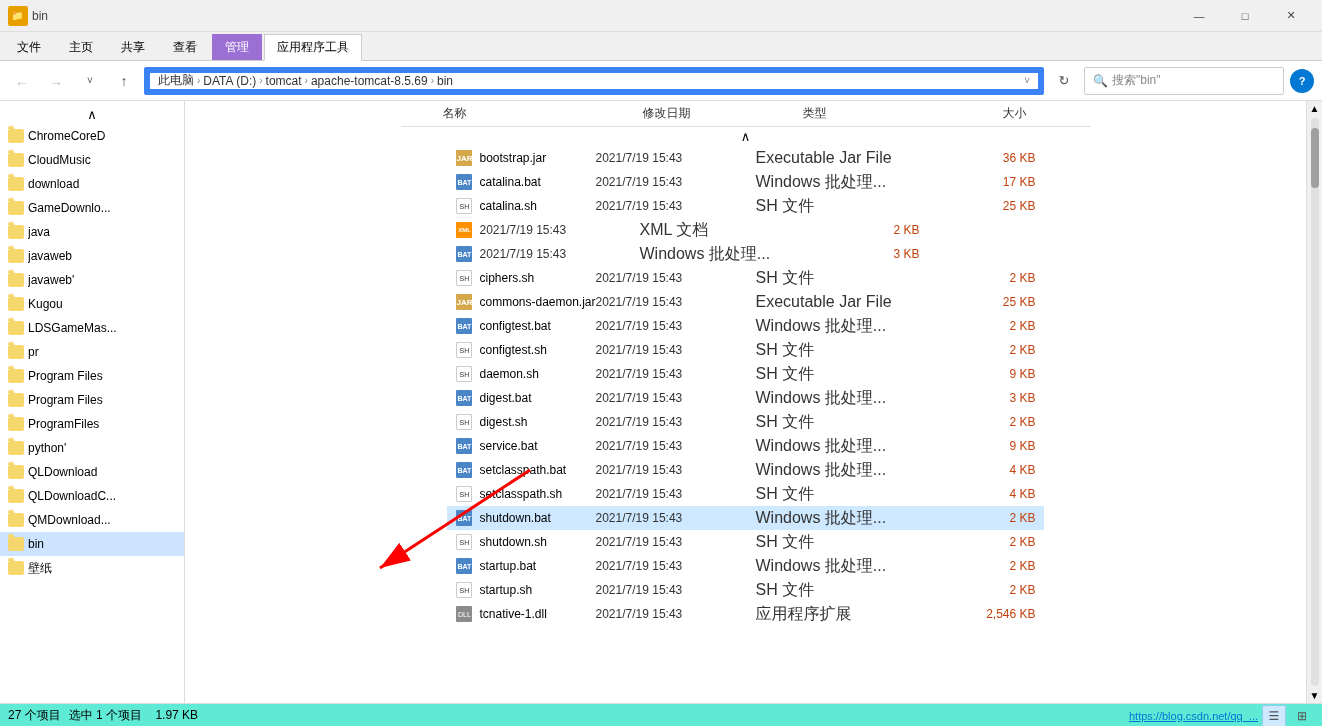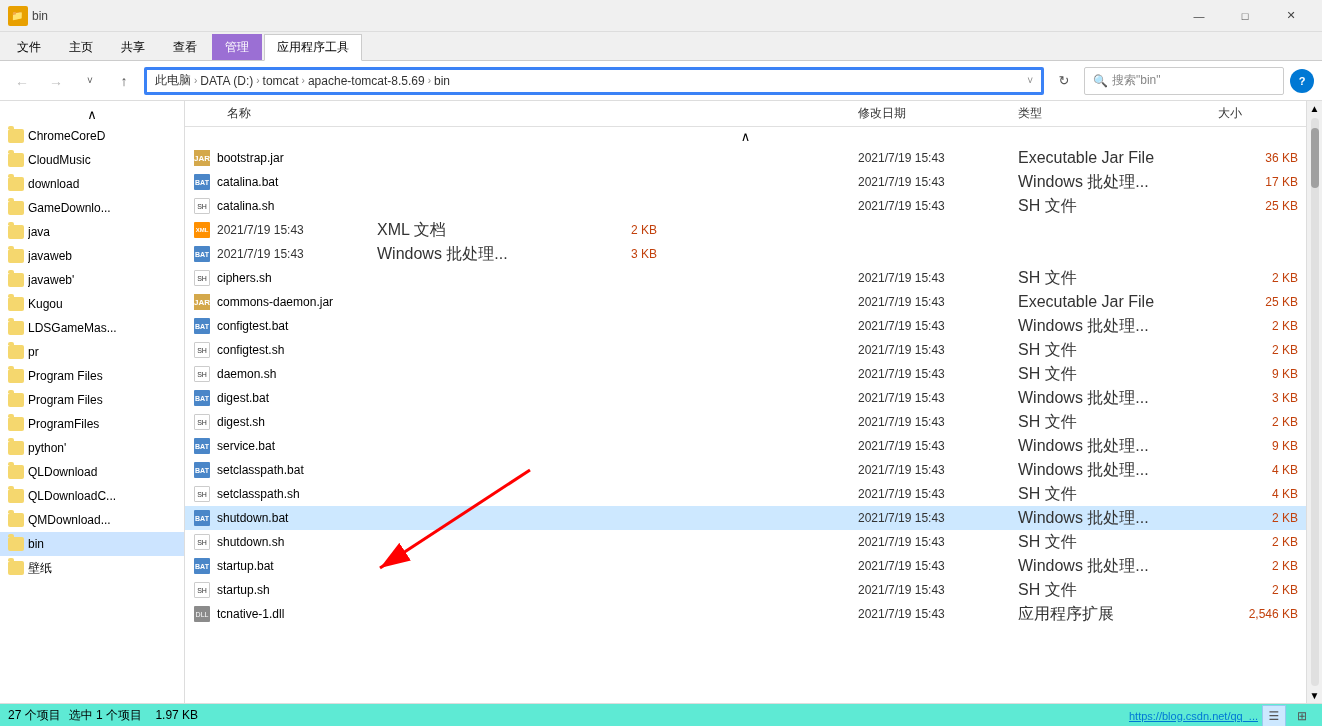--- a/index.html
+++ b/index.html
@@ -32,7 +32,7 @@
     .nav-bar { display: flex; align-items: center; height: 40px; padding: 0 8px; gap: 6px; background: white; border-bottom: 1px solid #ddd; }
     .nav-btn { width: 28px; height: 28px; display: flex; align-items: center; justify-content: center; cursor: pointer; border-radius: 2px; color: #555; font-size: 14px; }
     .nav-btn.disabled { color: #bbb; cursor: default; }
-    .address-bar { flex: 1; height: 28px; background: white; border: 3px solid #3b82f6; border-radius: 2px; display: flex; align-items: center; padding: 0 8px; gap: 4px; font-size: 12px; color: #333; }
+    .address-bar { flex: 1; height: 28px; background: white; border: 6px solid #3b82f6; border-radius: 2px; display: flex; align-items: center; padding: 0 8px; gap: 4px; font-size: 12px; color: #333; }
     .address-chevron { color: #888; font-size: 10px; }
     .refresh-btn { width: 28px; height: 28px; display: flex; align-items: center; justify-content: center; cursor: pointer; color: #555; }
     .search-box { width: 200px; height: 28px; border: 1px solid #ccc; border-radius: 2px; display: flex; align-items: center; padding: 0 8px; gap: 4px; background: white; }

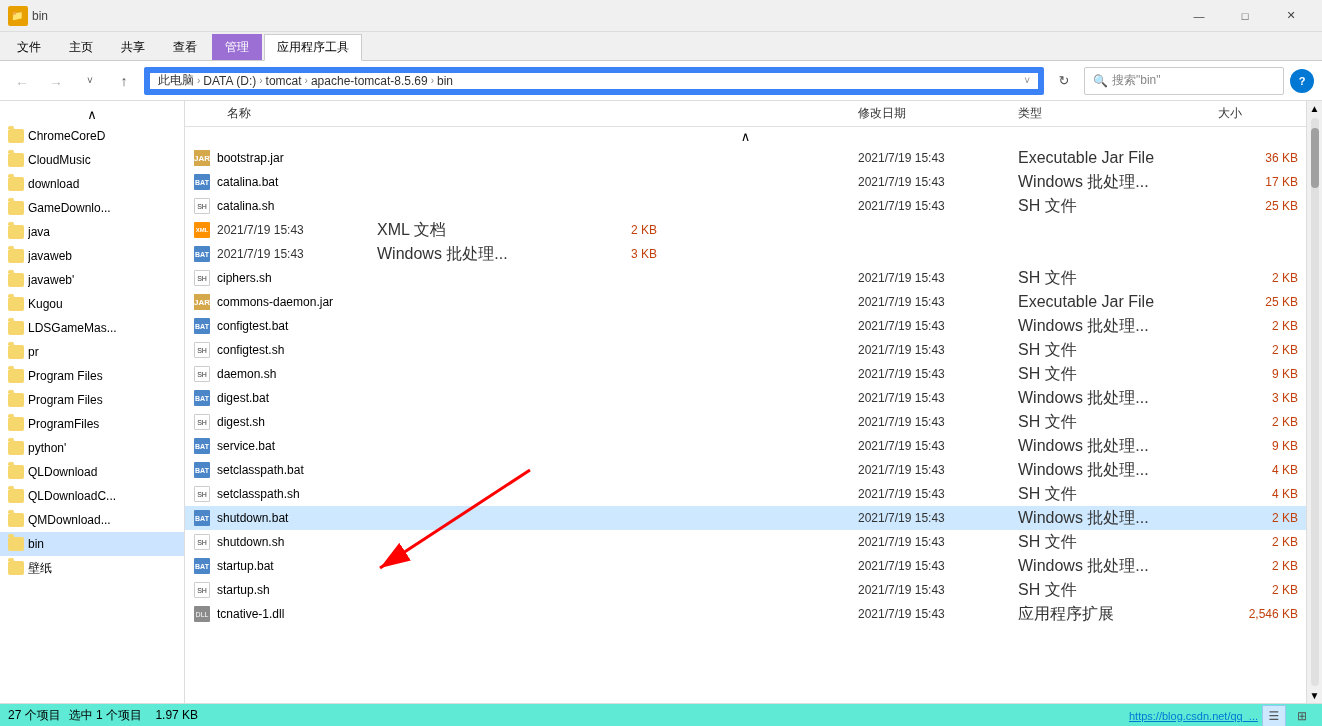--- a/index.html
+++ b/index.html
@@ -52,7 +52,7 @@
     .sidebar-item-text { font-size: 12px; overflow: hidden; text-overflow: ellipsis; }
 
     
-    .file-area { flex: 1; background: white; display: flex; flex-direction: column; overflow: hidden; }
+    .file-area { flex: 1; background: white; display: flex; flex-direction: column; overflow: hidden; align-items: center; }
     .file-header { display: flex; height: 26px; align-items: center; border-bottom: 1px solid #e0e0e0; background: white; padding: 0 8px; }
     .col-header { font-size: 12px; color: #333; cursor: pointer; display: flex; align-items: center; gap: 2px; }
     .col-name { flex: 1; min-width: 200px; }

